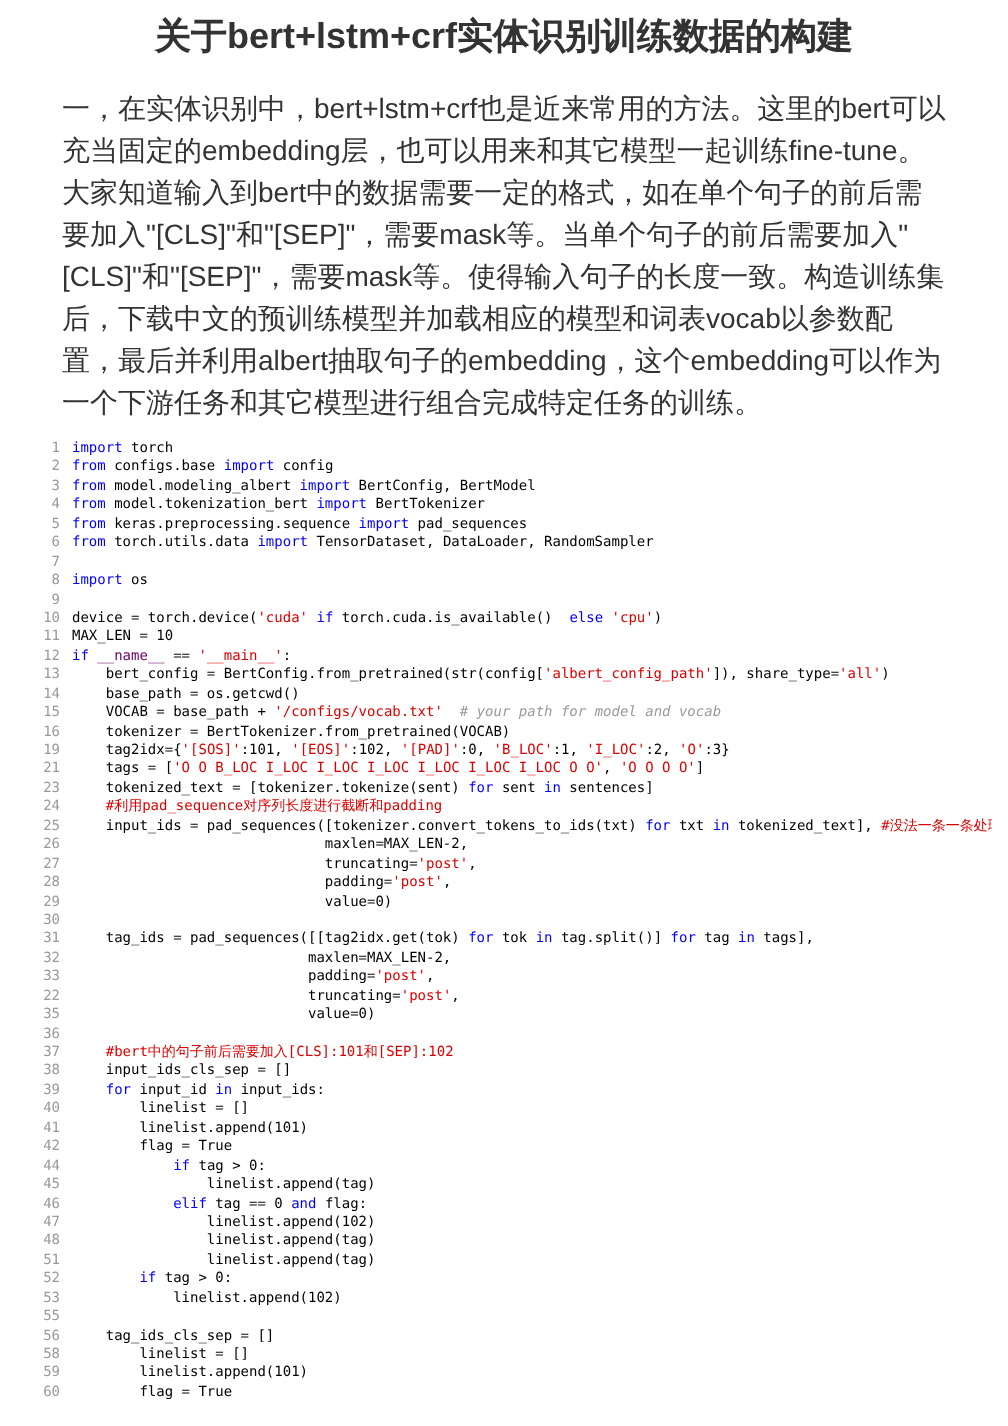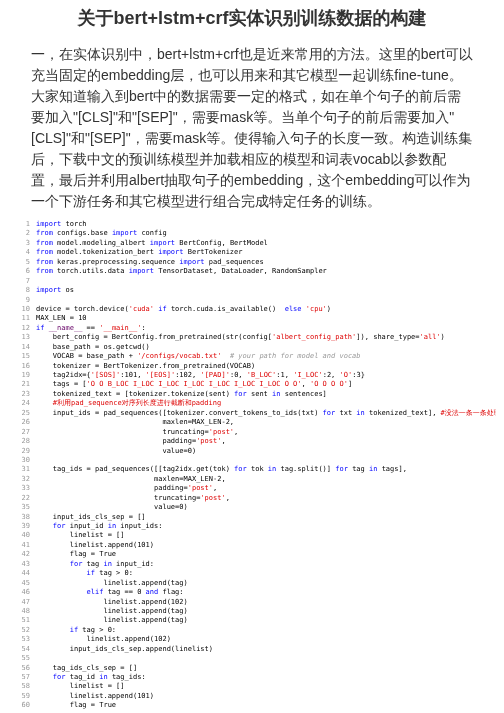--- a/index.html
+++ b/index.html
@@ -53,6 +53,7 @@
     <div class="line"><span class="lineno">33</span><span class="content">                            padding=<span class="str">'post'</span>,</span></div>
     <div class="line"><span class="lineno">22</span><span class="content">                            truncating=<span class="str">'post'</span>,</span></div>
     <div class="line"><span class="lineno">35</span><span class="content">                            value=0)</span></div>
+    <div class="line"><span class="lineno">36</span><span class="content"></span></div>
     <div class="line"><span class="lineno">38</span><span class="content">    input_ids_cls_sep = []</span></div>
     <div class="line"><span class="lineno">39</span><span class="content">    <span class="kw">for</span> input_id <span class="kw">in</span> input_ids:</span></div>
     <div class="line"><span class="lineno">40</span><span class="content">        linelist = []</span></div>

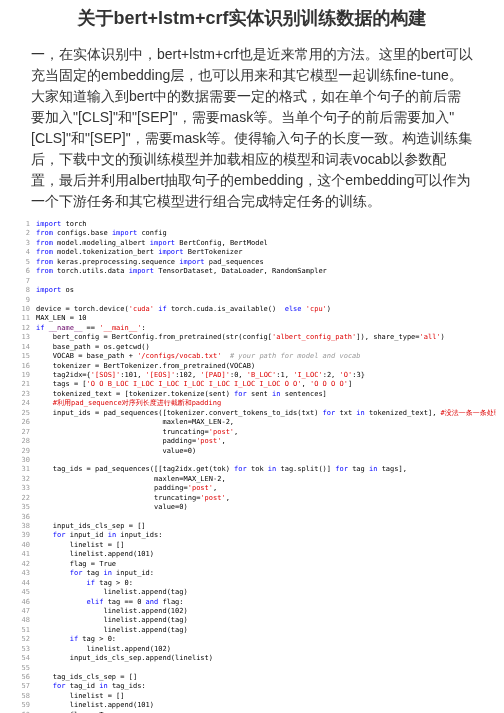--- a/index.html
+++ b/index.html
@@ -54,6 +54,7 @@
     <div class="line"><span class="lineno">22</span><span class="content">                            truncating=<span class="str">'post'</span>,</span></div>
     <div class="line"><span class="lineno">35</span><span class="content">                            value=0)</span></div>
     <div class="line"><span class="lineno">36</span><span class="content"></span></div>
+    <div class="line"><span class="lineno">37</span><span class="content">    <span class="comm-red">#bert中的句子前后需要加入[CLS]:101和[SEP]:102</span></span></div>
     <div class="line"><span class="lineno">38</span><span class="content">    input_ids_cls_sep = []</span></div>
     <div class="line"><span class="lineno">39</span><span class="content">    <span class="kw">for</span> input_id <span class="kw">in</span> input_ids:</span></div>
     <div class="line"><span class="lineno">40</span><span class="content">        linelist = []</span></div>

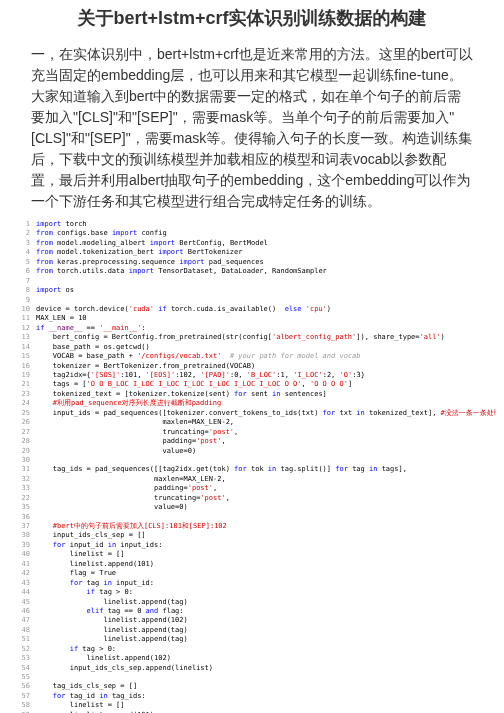--- a/index.html
+++ b/index.html
@@ -60,7 +60,6 @@
     <div class="line"><span class="lineno">40</span><span class="content">        linelist = []</span></div>
     <div class="line"><span class="lineno">41</span><span class="content">        linelist.append(101)</span></div>
     <div class="line"><span class="lineno">42</span><span class="content">        flag = True</span></div>
-    <div class="line"><span class="lineno">43</span><span class="content">        <span class="kw">for</span> tag <span class="kw">in</span> input_id:</span></div>
     <div class="line"><span class="lineno">44</span><span class="content">            <span class="kw">if</span> tag &gt; 0:</span></div>
     <div class="line"><span class="lineno">45</span><span class="content">                linelist.append(tag)</span></div>
     <div class="line"><span class="lineno">46</span><span class="content">            <span class="kw">elif</span> tag == 0 <span class="kw">and</span> flag:</span></div>

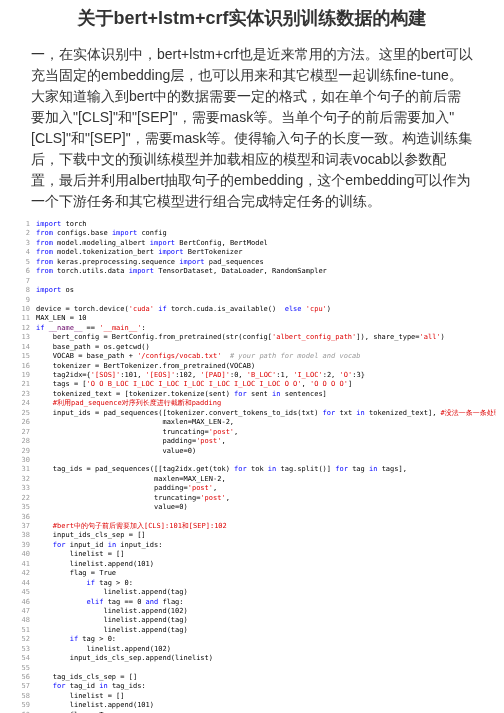--- a/index.html
+++ b/index.html
@@ -68,7 +68,6 @@
     <div class="line"><span class="lineno">51</span><span class="content">                linelist.append(tag)</span></div>
     <div class="line"><span class="lineno">52</span><span class="content">        <span class="kw">if</span> tag &gt; 0:</span></div>
     <div class="line"><span class="lineno">53</span><span class="content">            linelist.append(102)</span></div>
-    <div class="line"><span class="lineno">54</span><span class="content">        input_ids_cls_sep.append(linelist)</span></div>
     <div class="line"><span class="lineno">55</span><span class="content"></span></div>
     <div class="line"><span class="lineno">56</span><span class="content">    tag_ids_cls_sep = []</span></div>
     <div class="line"><span class="lineno">57</span><span class="content">    <span class="kw">for</span> tag_id <span class="kw">in</span> tag_ids:</span></div>

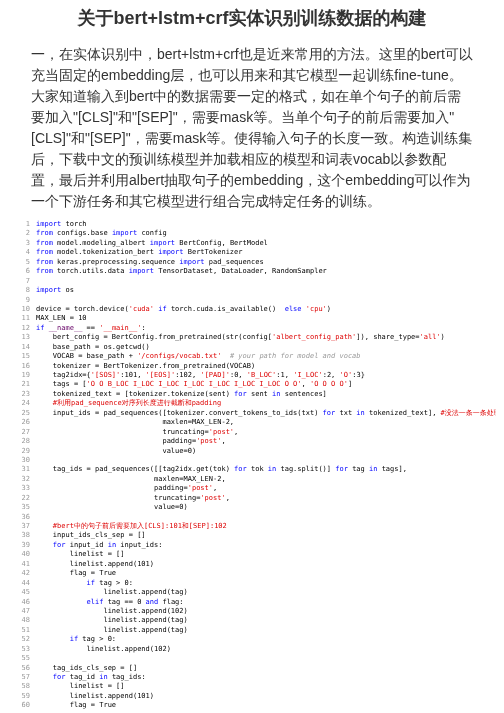--- a/index.html
+++ b/index.html
@@ -70,7 +70,6 @@
     <div class="line"><span class="lineno">53</span><span class="content">            linelist.append(102)</span></div>
     <div class="line"><span class="lineno">55</span><span class="content"></span></div>
     <div class="line"><span class="lineno">56</span><span class="content">    tag_ids_cls_sep = []</span></div>
-    <div class="line"><span class="lineno">57</span><span class="content">    <span class="kw">for</span> tag_id <span class="kw">in</span> tag_ids:</span></div>
     <div class="line"><span class="lineno">58</span><span class="content">        linelist = []</span></div>
     <div class="line"><span class="lineno">59</span><span class="content">        linelist.append(101)</span></div>
     <div class="line"><span class="lineno">60</span><span class="content">        flag = True</span></div>

